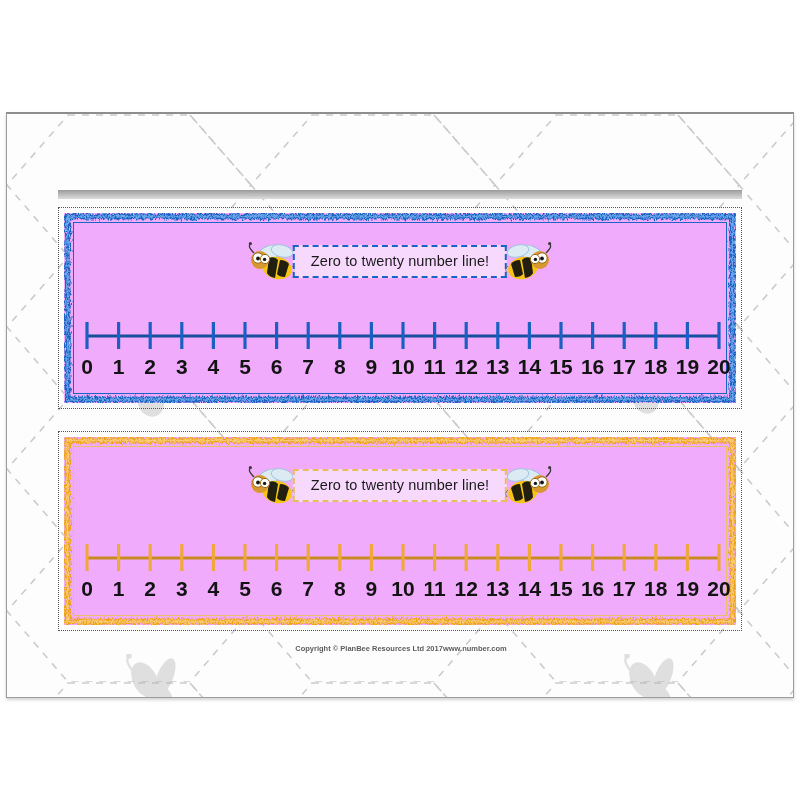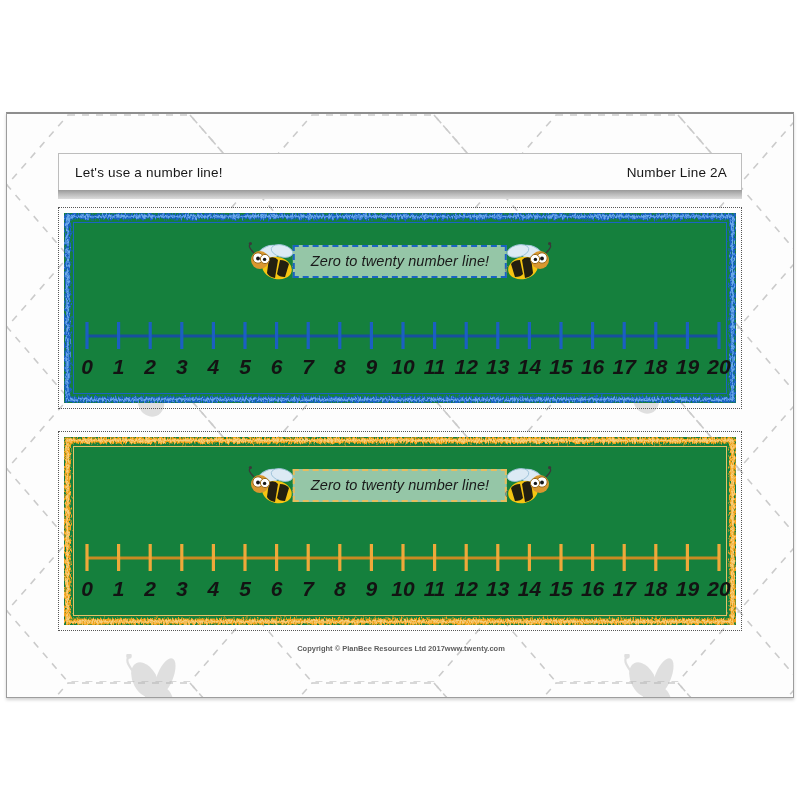--- a/index.html
+++ b/index.html
@@ -263,12 +263,6 @@
       </g>
     </svg>
 
-    <div class="header-band">
-      <div class="header-inner">
-        <div class="header-title">Let's use a number line!</div>
-        <div class="header-ref">Number Line 2A</div>
-      </div>
-    </div>
     <div class="header-shadow"></div>
 
     <div class="line-wrap blue">

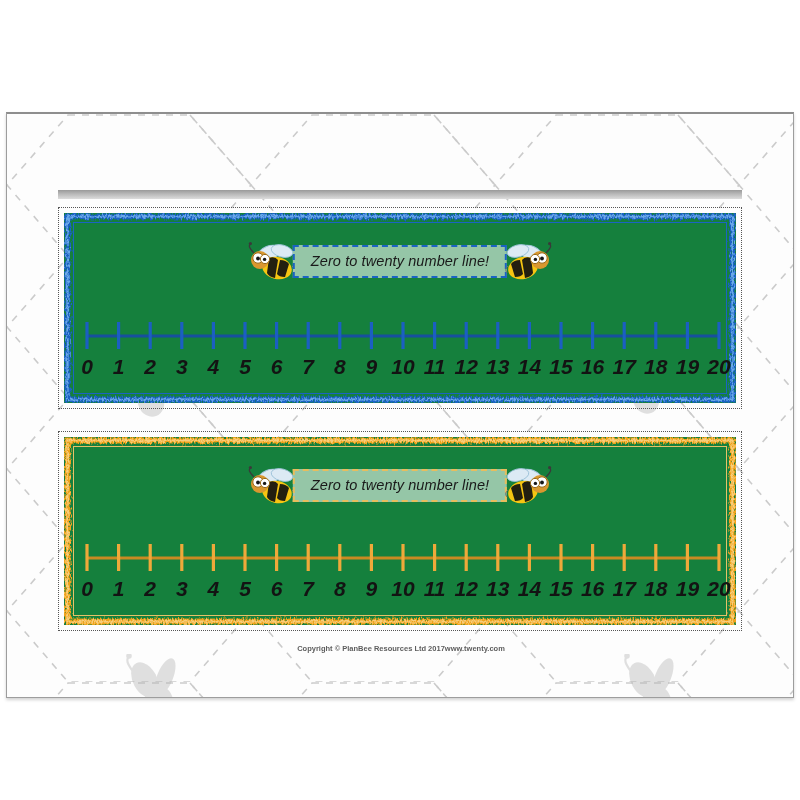--- a/index.html
+++ b/index.html
@@ -96,9 +96,8 @@
   .card {
     position: absolute;
     inset: 5px;
-    background: #15803d;
+    background: #f0abfc;
     padding: 10px;
-    font-style: italic;
   }
   .card .rough {
     position: absolute;

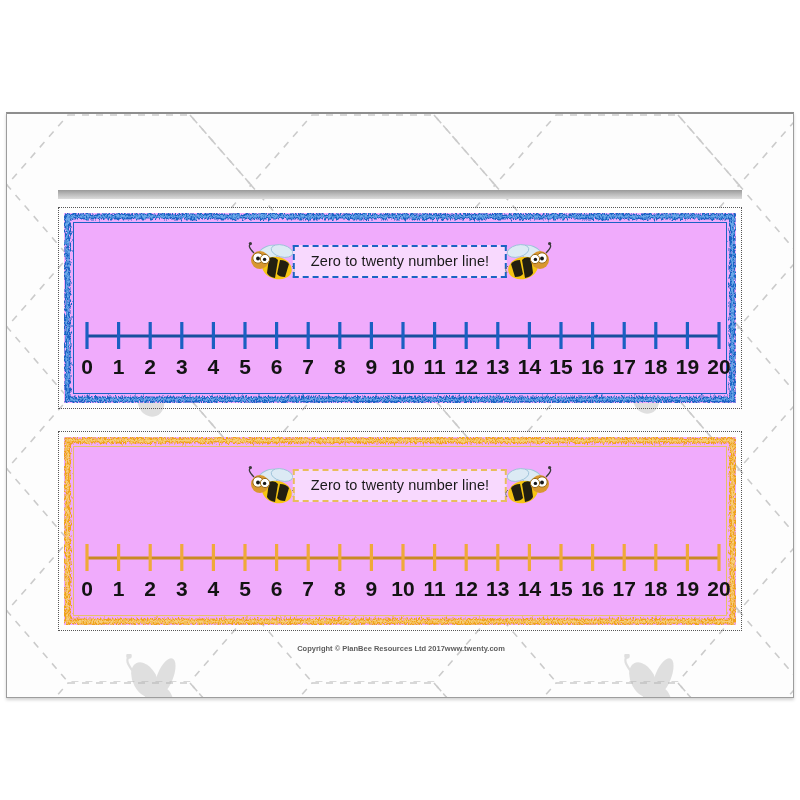--- a/index.html
+++ b/index.html
@@ -496,7 +496,7 @@
 
     <div class="footer">
       <span>Copyright © PlanBee Resources Ltd 2017</span>
-      <span>www.twenty.com</span>
+      <span>www.number.com</span>
     </div>
 
   </div>

